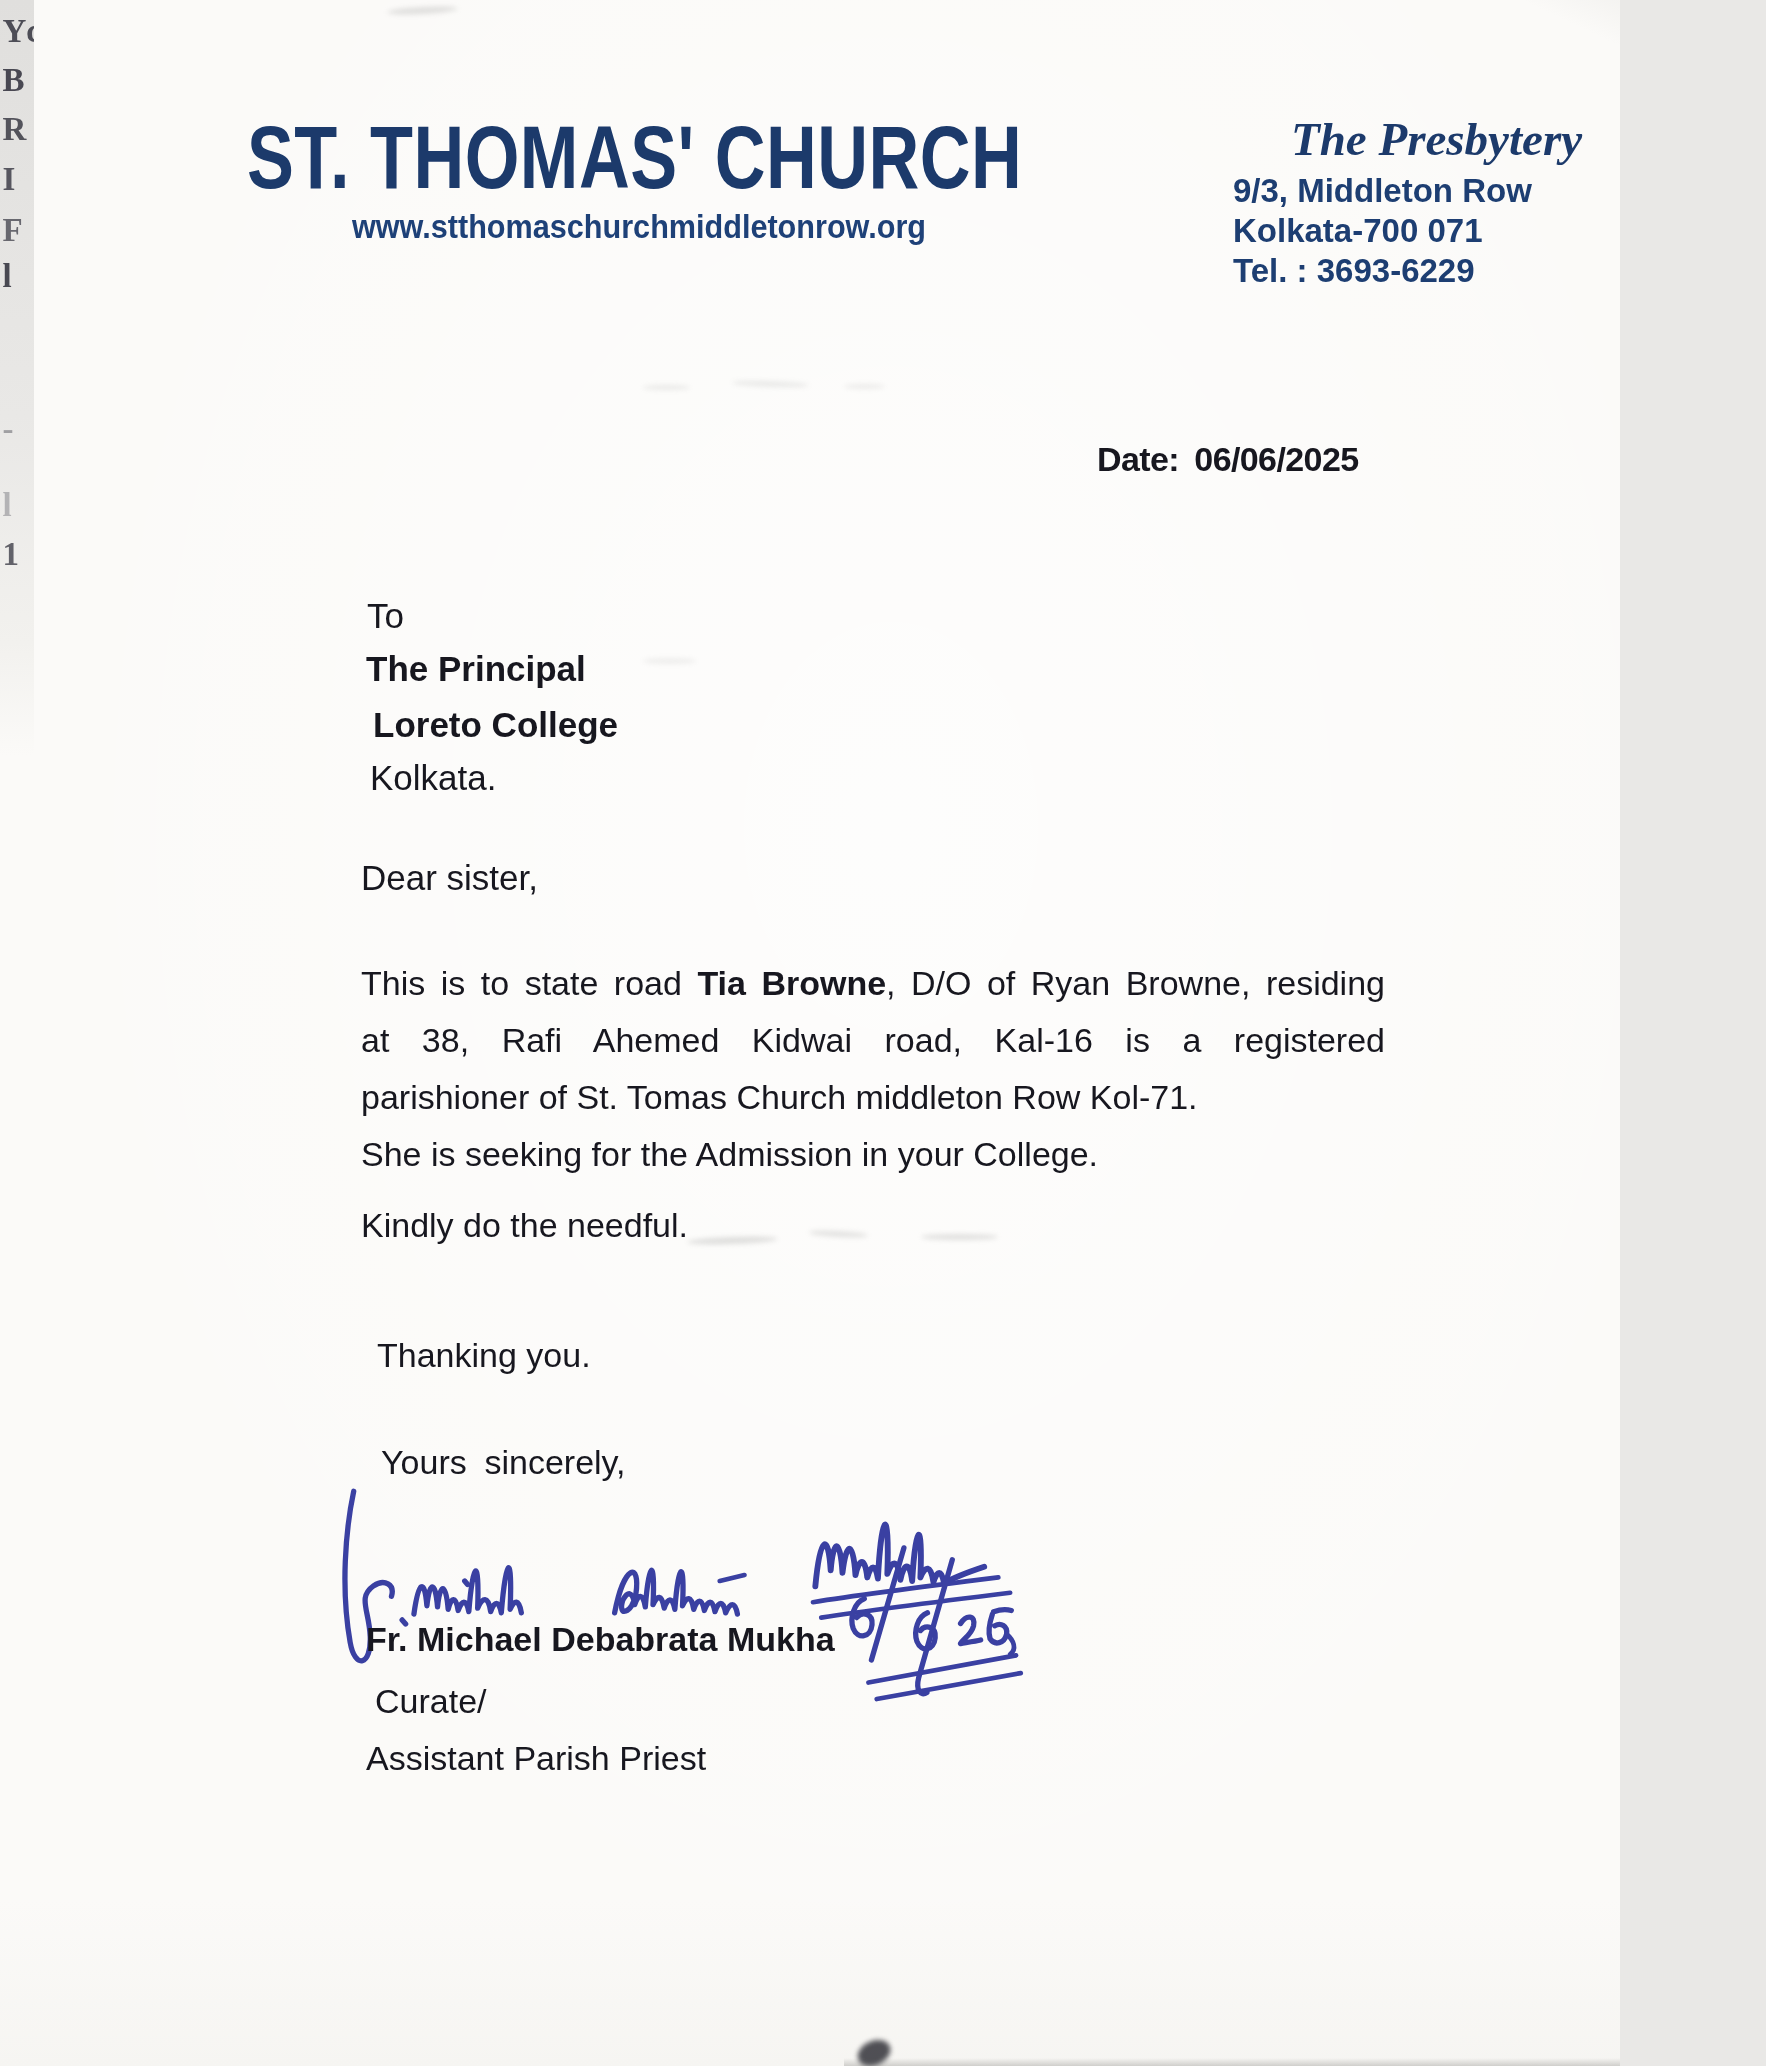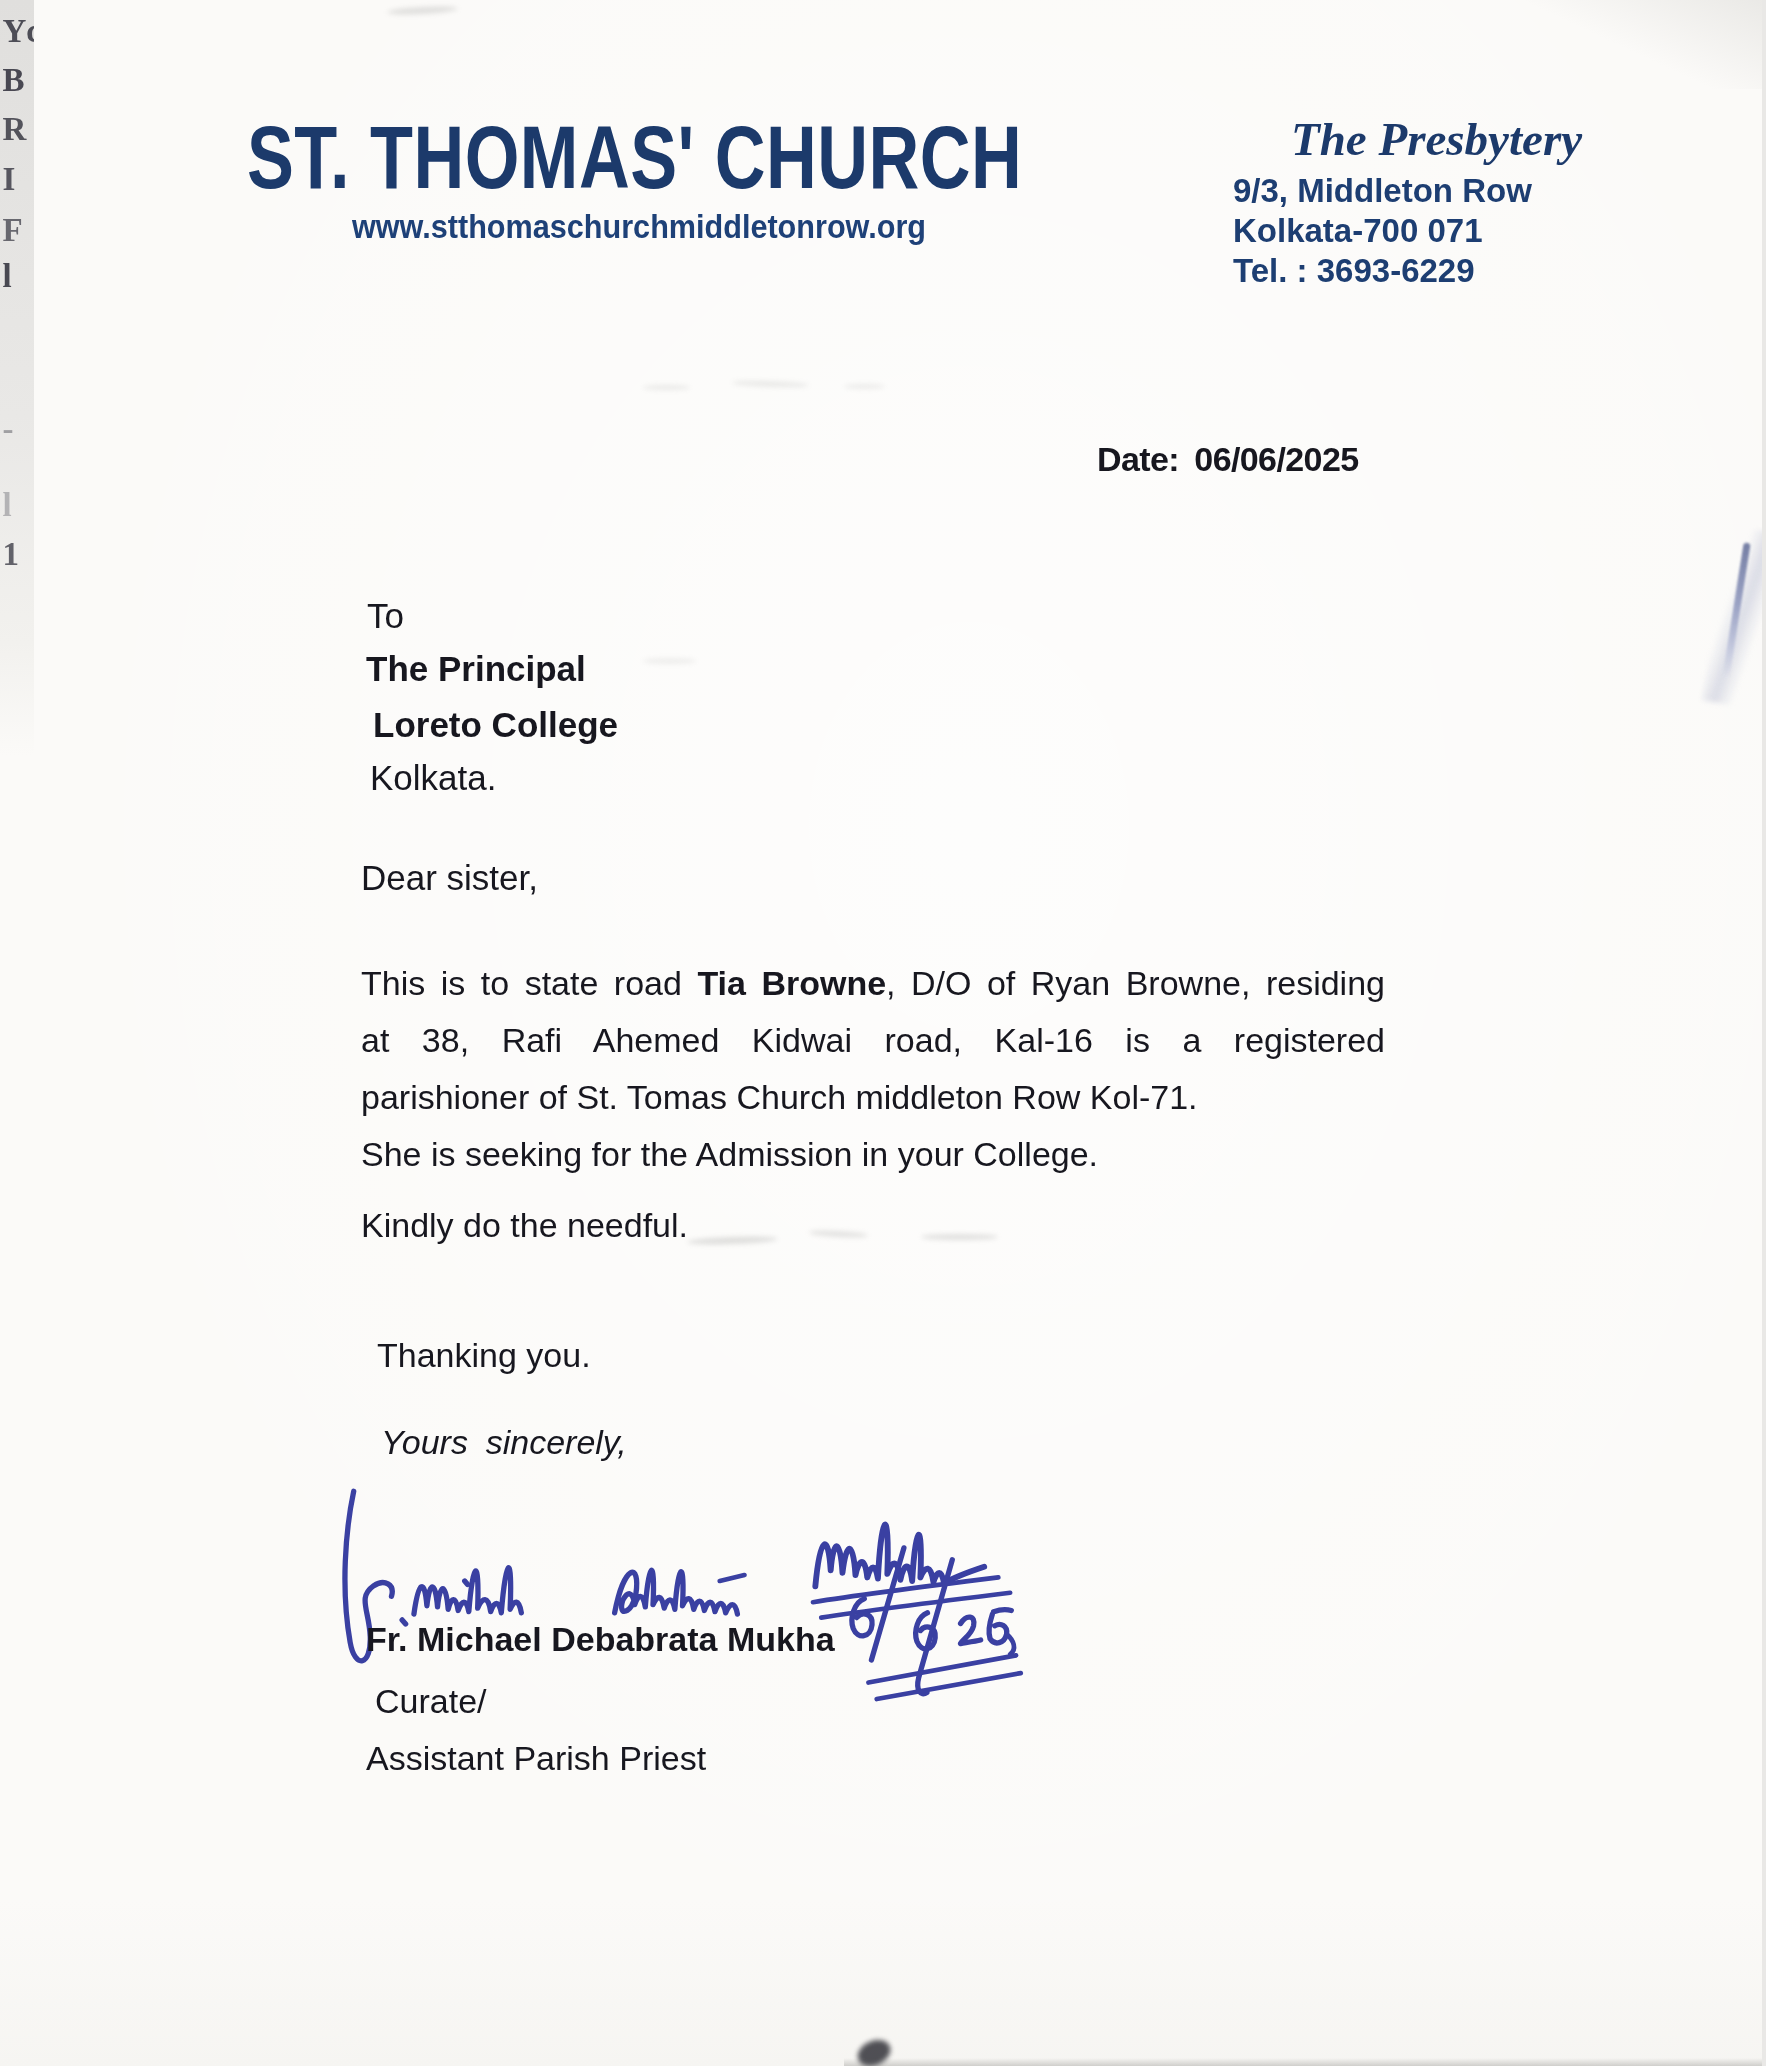--- a/index.html
+++ b/index.html
@@ -5,7 +5,7 @@
   html,body{margin:0;padding:0;background:#e9e8e6;}
   #page{
     position:relative;
-    width:1762px;height:2066px;
+    width:1620px;height:2066px;
     background:
       radial-gradient(ellipse at 55% 40%, rgba(255,255,255,.6), rgba(0,0,0,0) 70%),
       linear-gradient(180deg,#fbfaf8 0%,#fbfaf8 92%,#f6f5f2 100%);

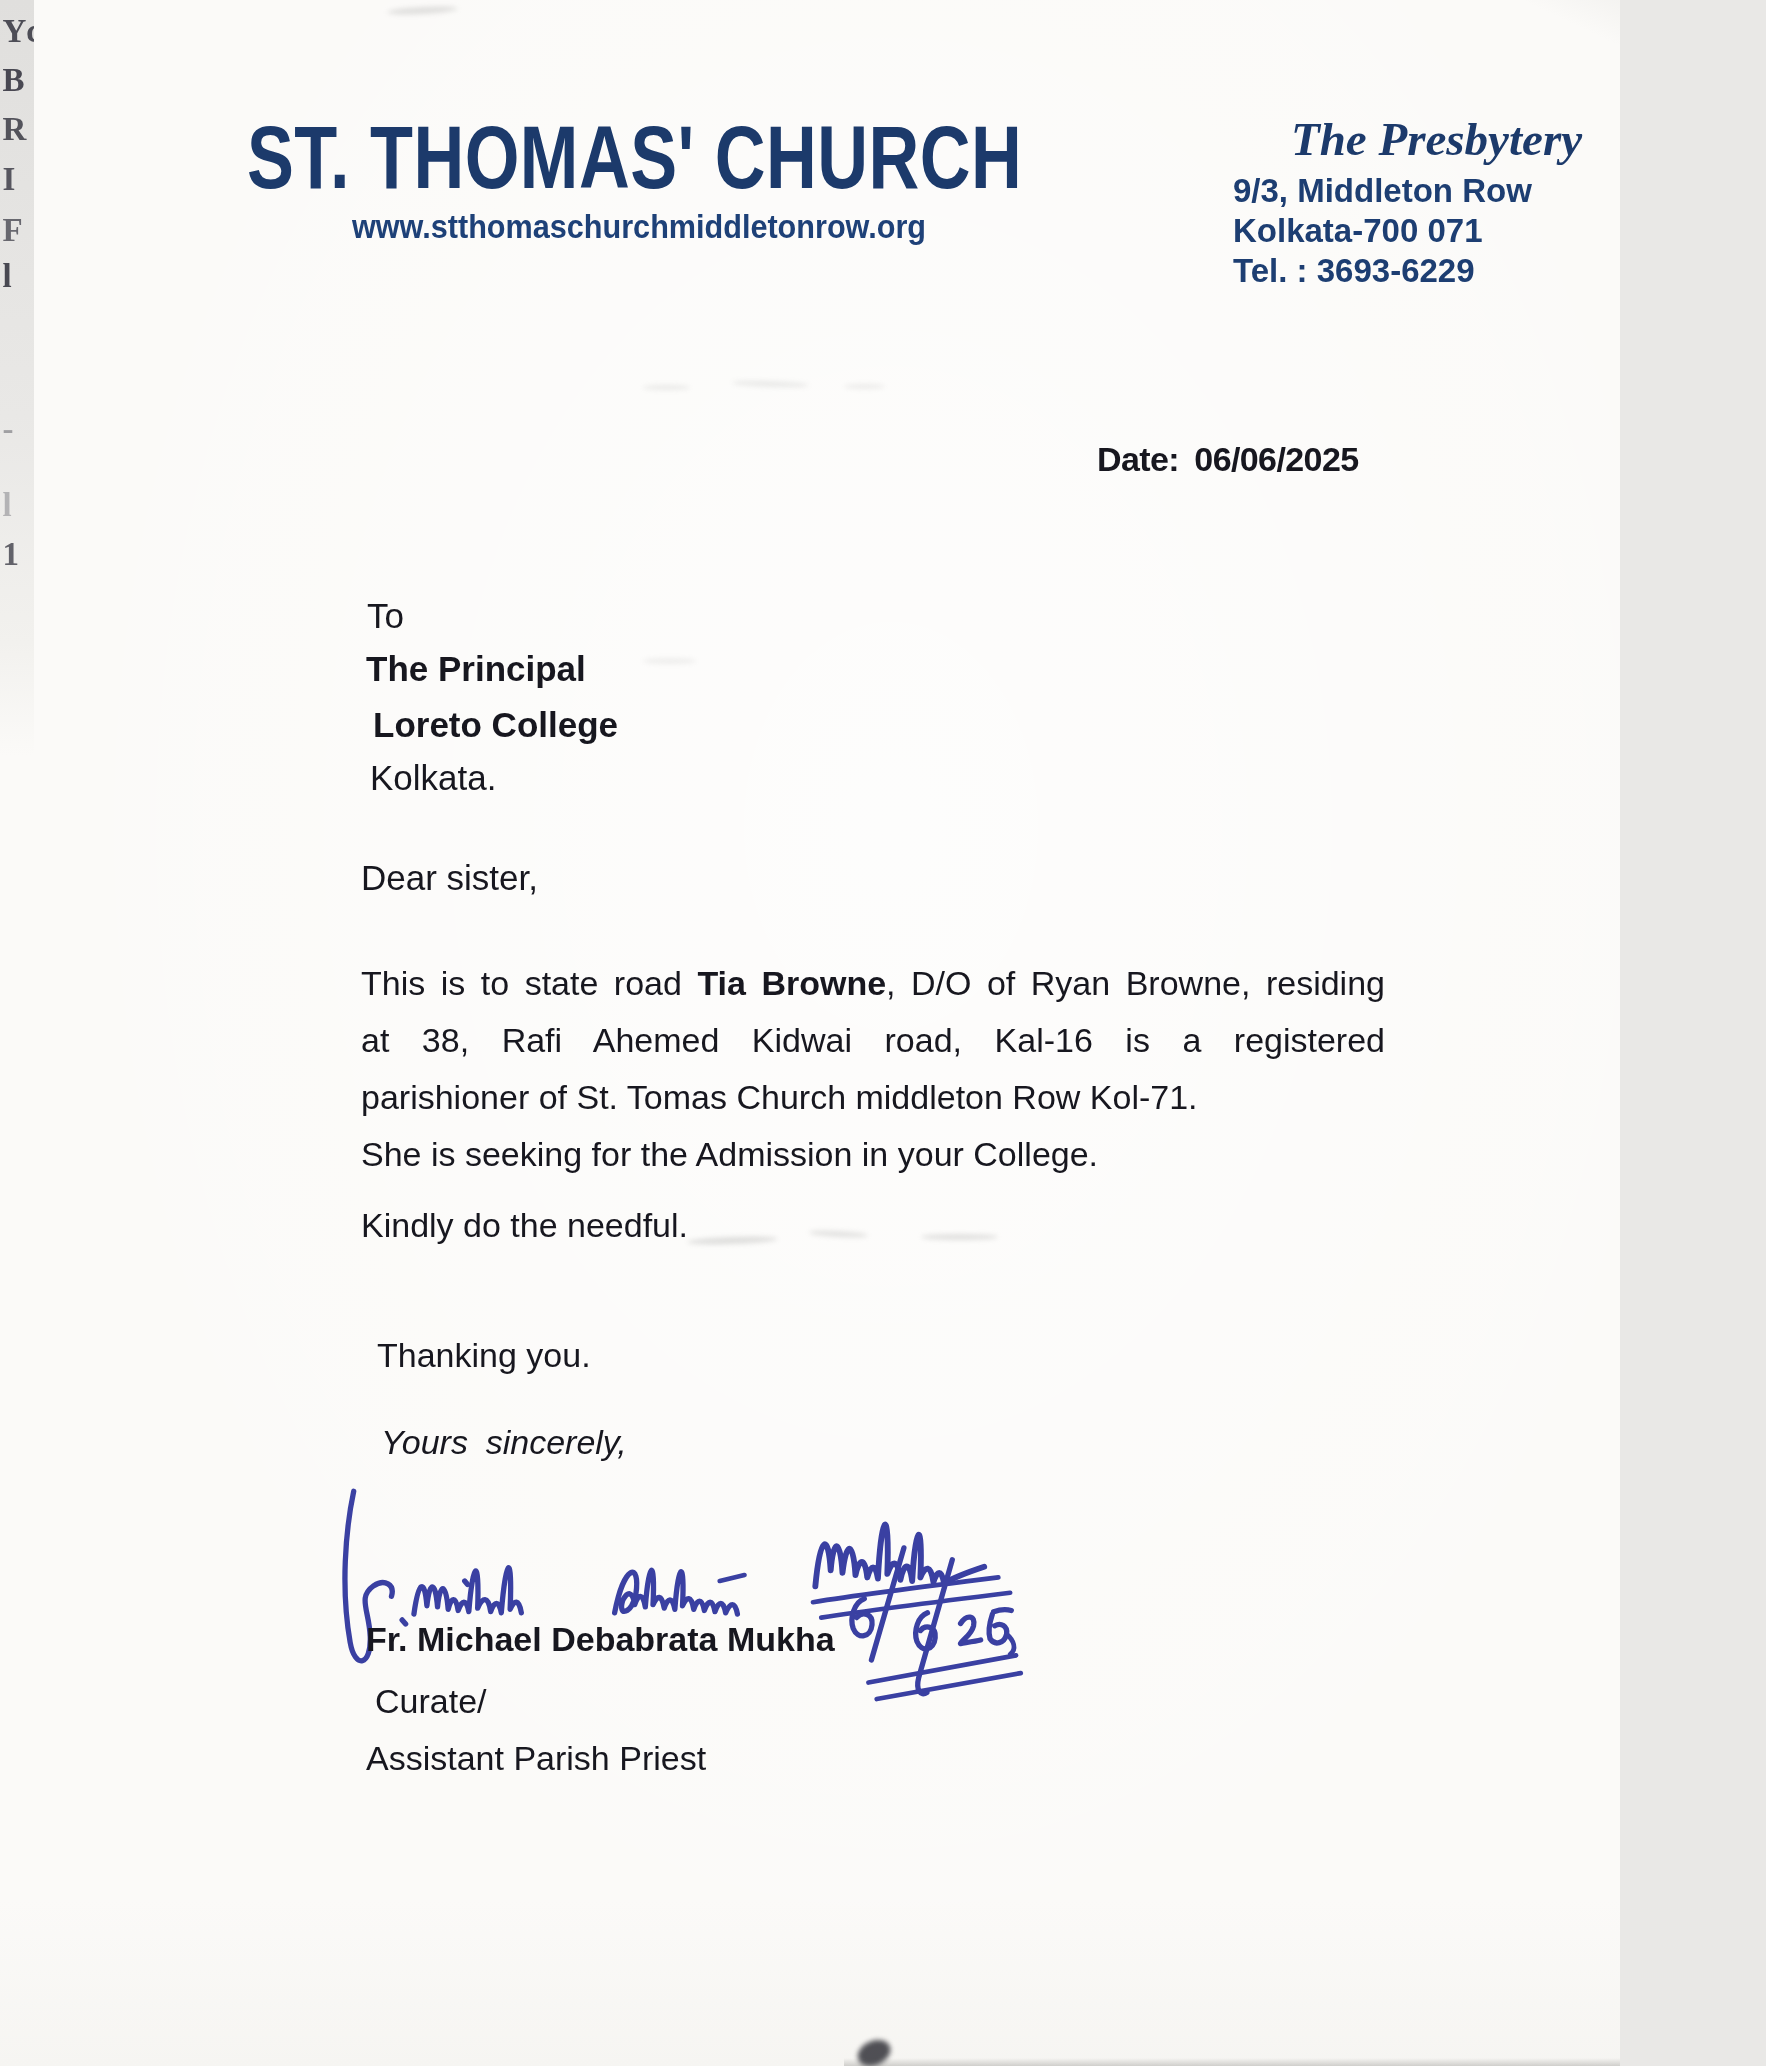--- a/index.html
+++ b/index.html
@@ -53,7 +53,7 @@
   .just{text-align:justify;text-align-last:justify;}
   .b{font-weight:700;}
   .small-txt{font-size:34px;line-height:1.18;white-space:nowrap;}
-  .closing{font-style:italic;word-spacing:8.3px;}
+  .closing{word-spacing:8.3px;margin-top:20px;}
   .sig-svg{left:336px;top:1464px;pointer-events:none;}
   .sig-svg path{fill:none;stroke-linecap:round;stroke-linejoin:round;}
   .visually-hidden{position:absolute;width:0.6px;height:0.6px;overflow:hidden;opacity:0;}

